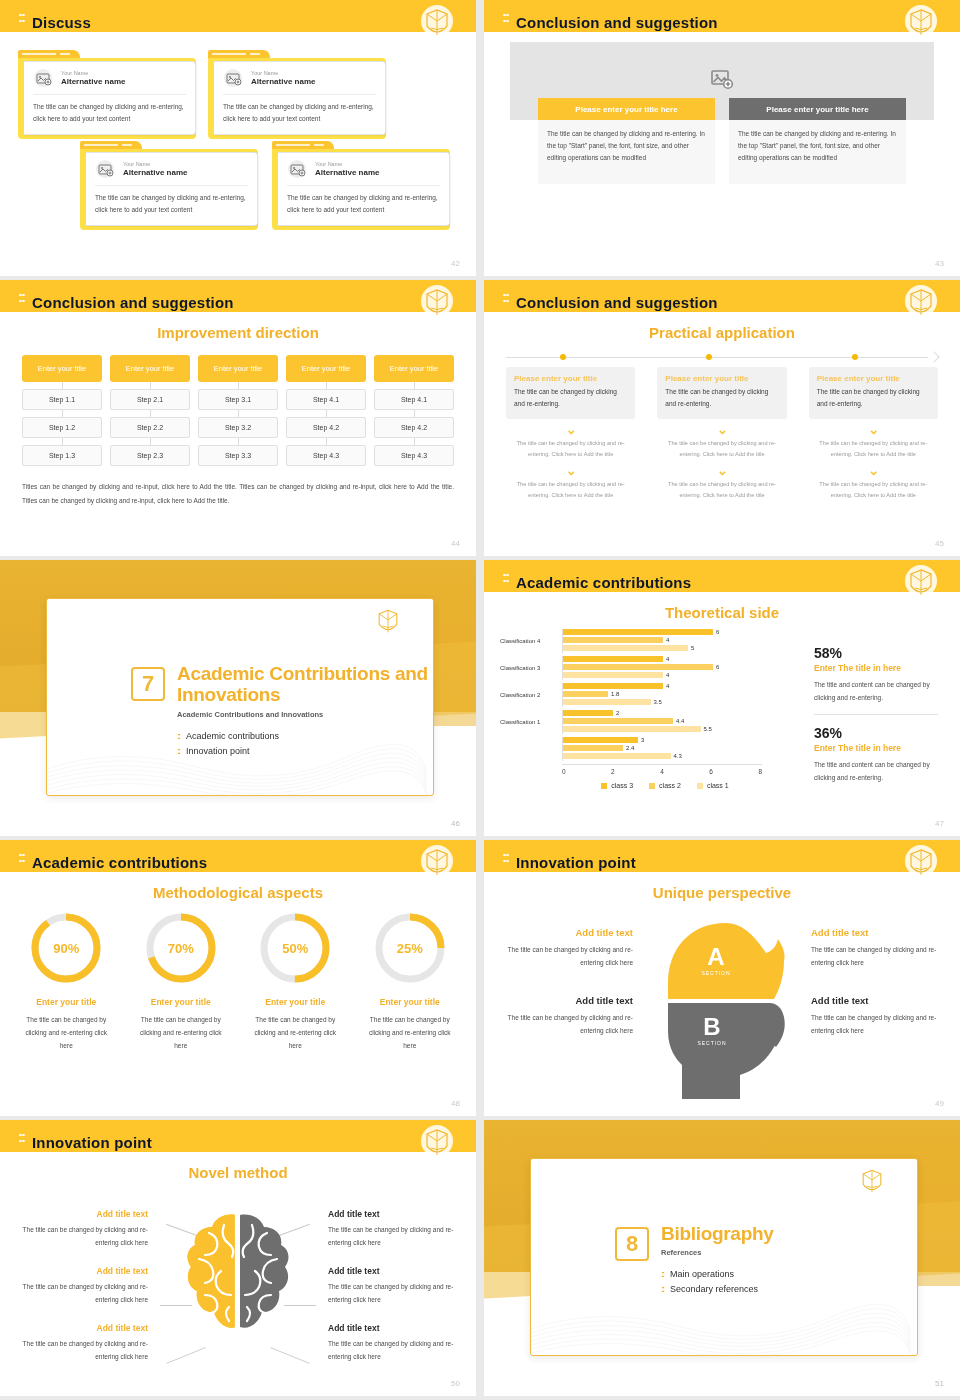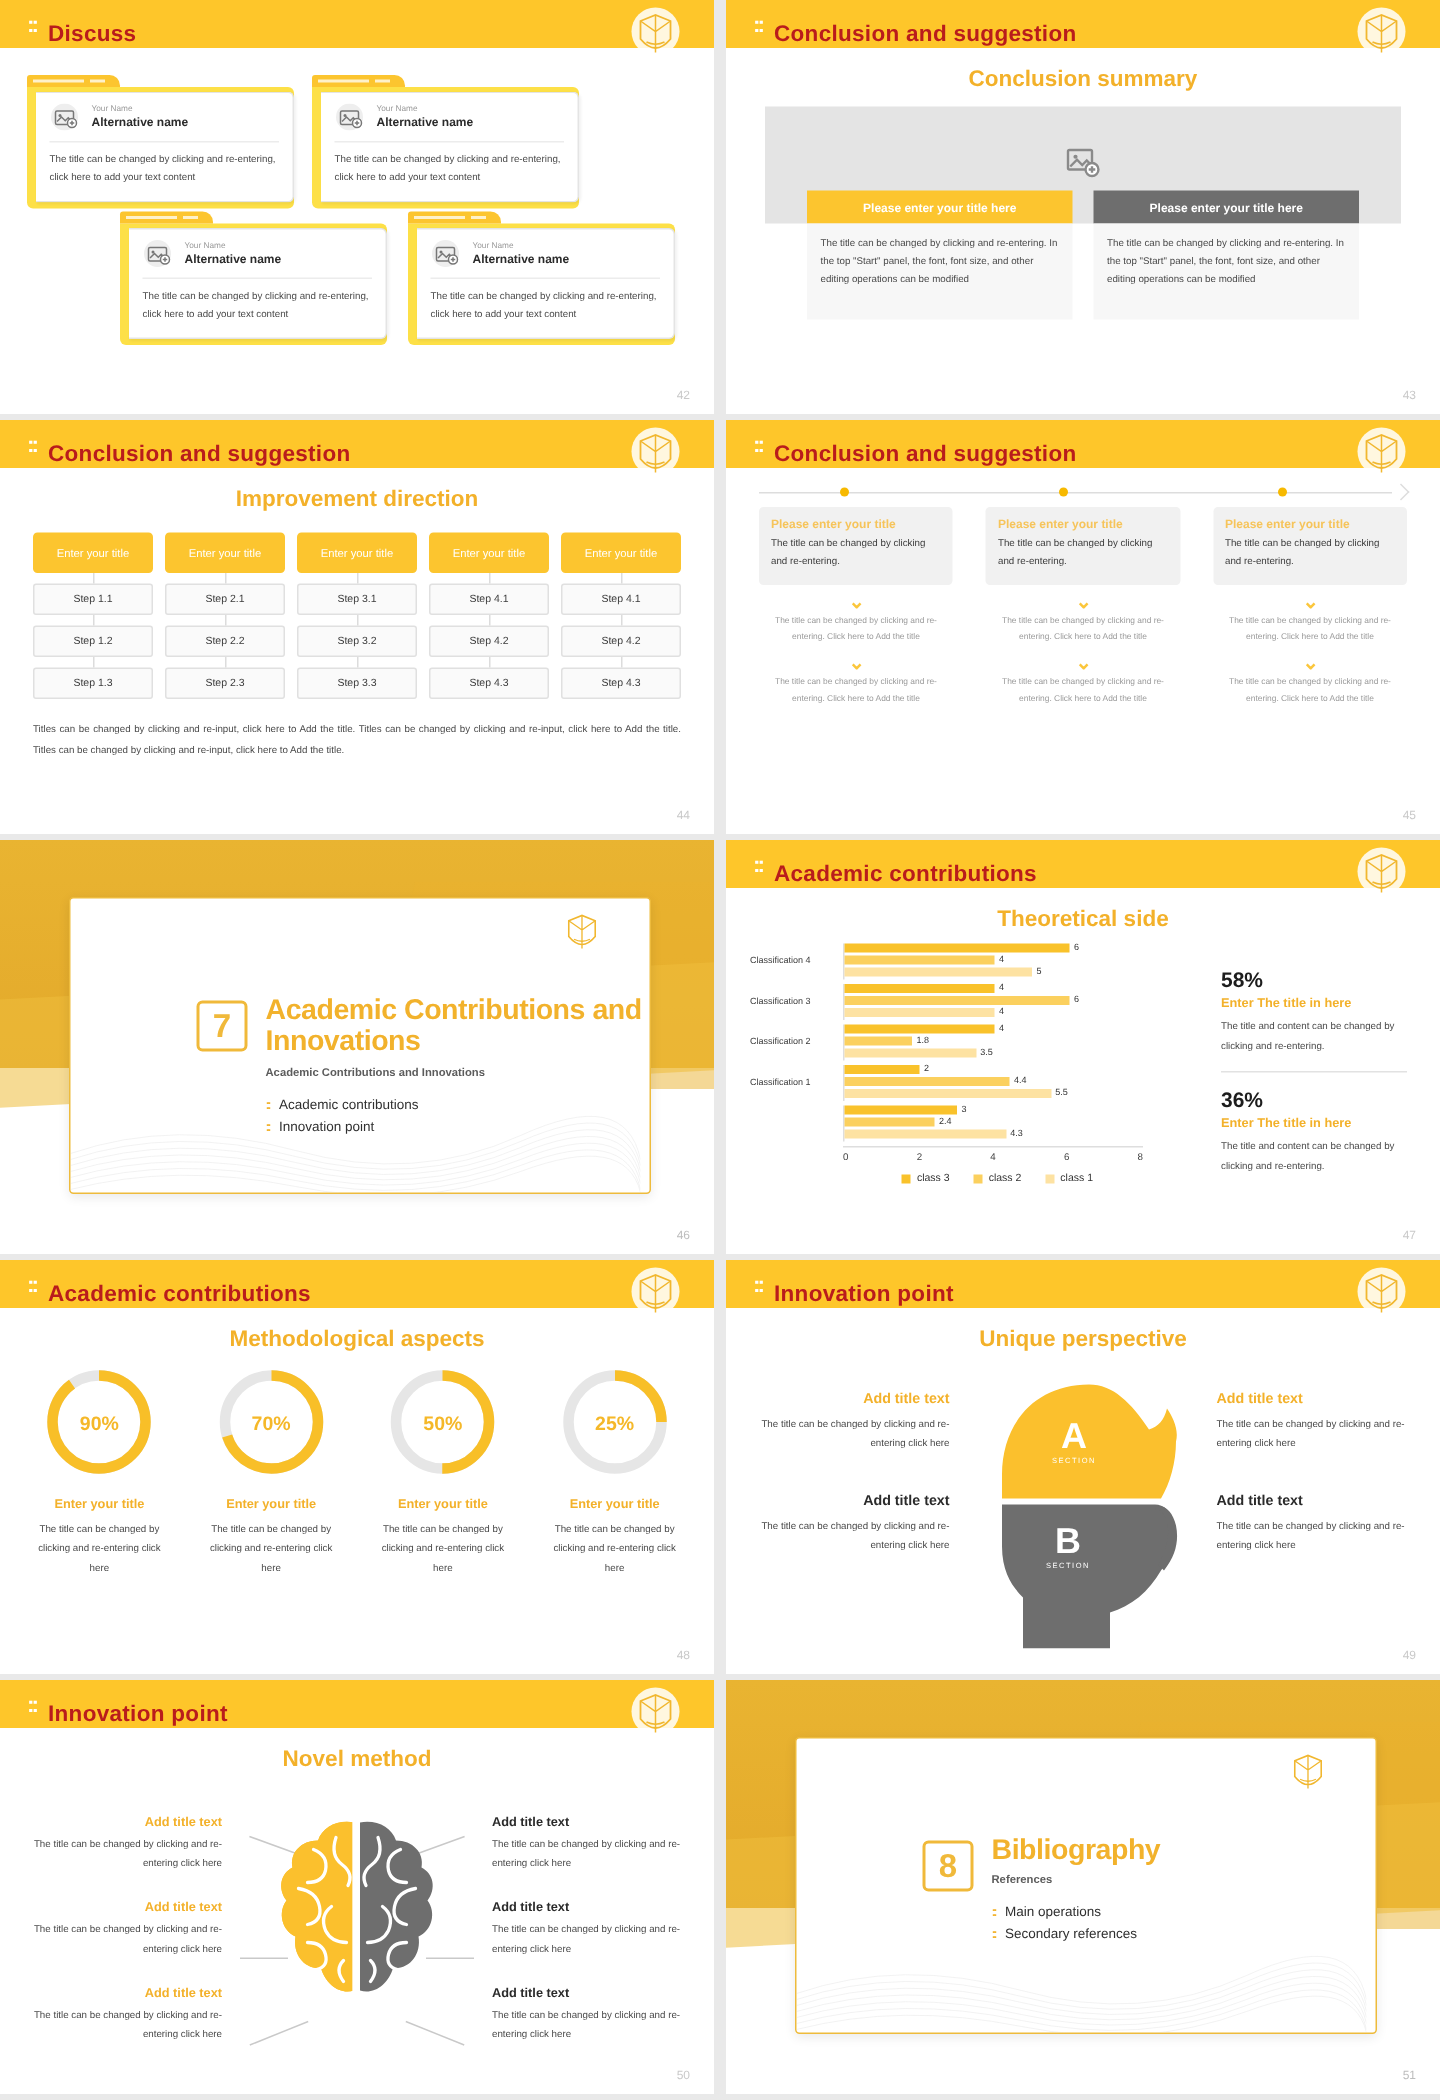--- a/index.html
+++ b/index.html
@@ -34,7 +34,7 @@
     margin-right: 8px; line-height: 1;
   }
   .hdr .htitle {
-    color: #b91c1c; font-size: 15px; font-weight: bold;
+    color: #0f172a; font-size: 15px; font-weight: bold;
     letter-spacing: .2px; white-space: nowrap; margin-top: 12px;
   }
   .logo {

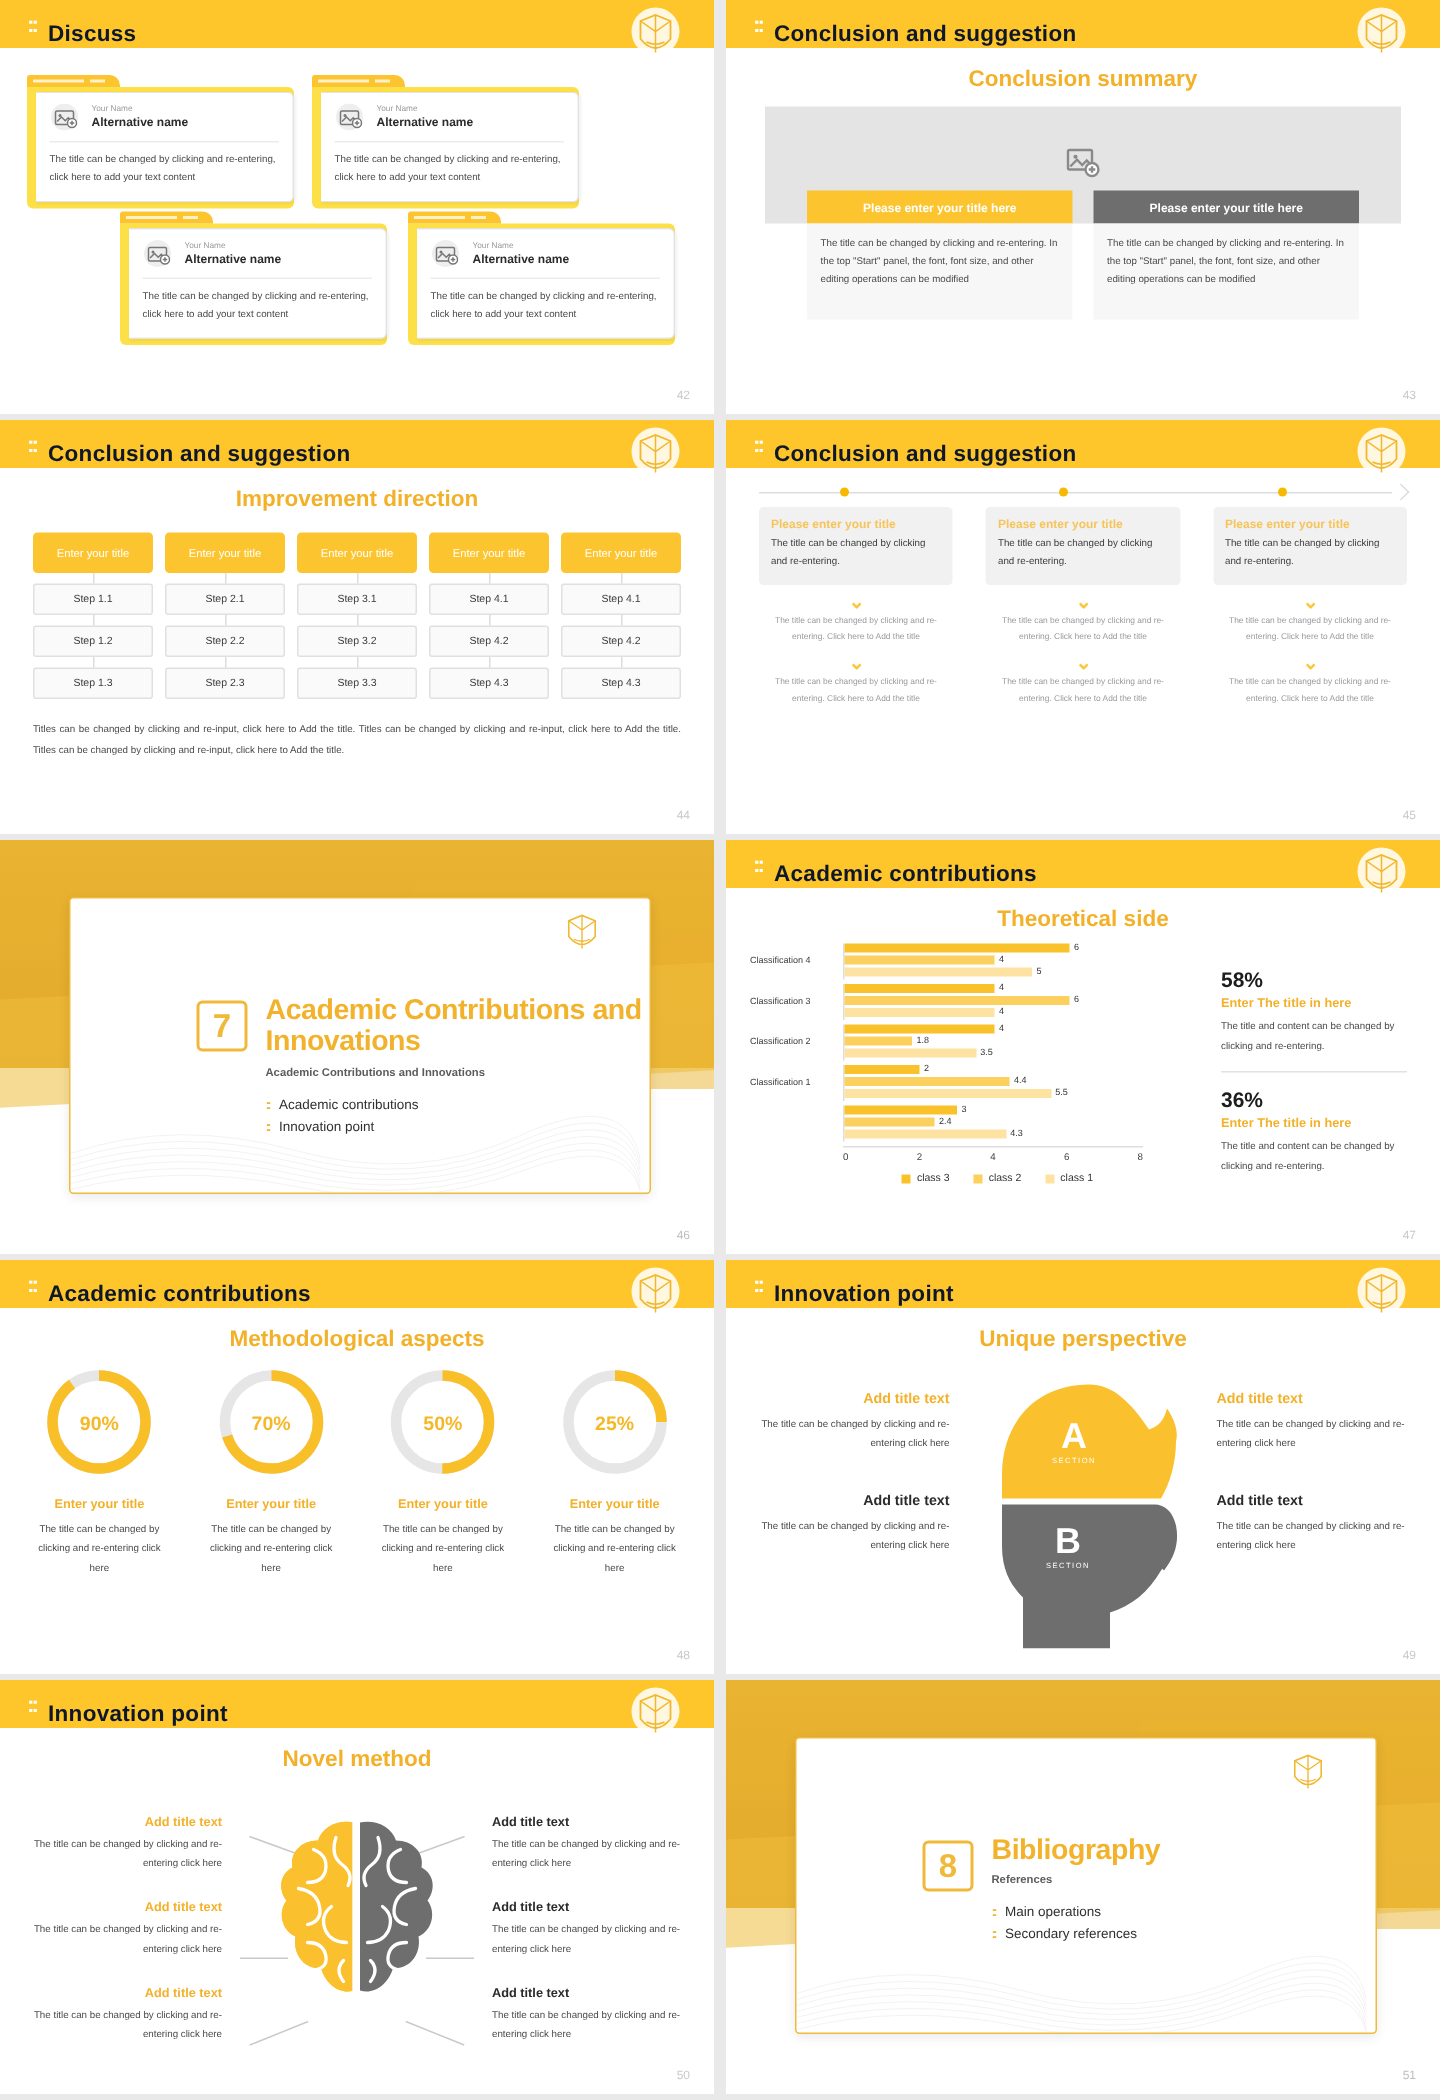--- a/index.html
+++ b/index.html
@@ -355,7 +355,6 @@
         <path d="M11 24 Q17 27 23 24" fill="none" stroke="#F1B72F" stroke-width="1"></path>
         </svg>
     </div>
-    <div class="subtitle">Conclusion summary</div>
     <div class="cs-wrap">
       <div class="cs-img">
         <span>

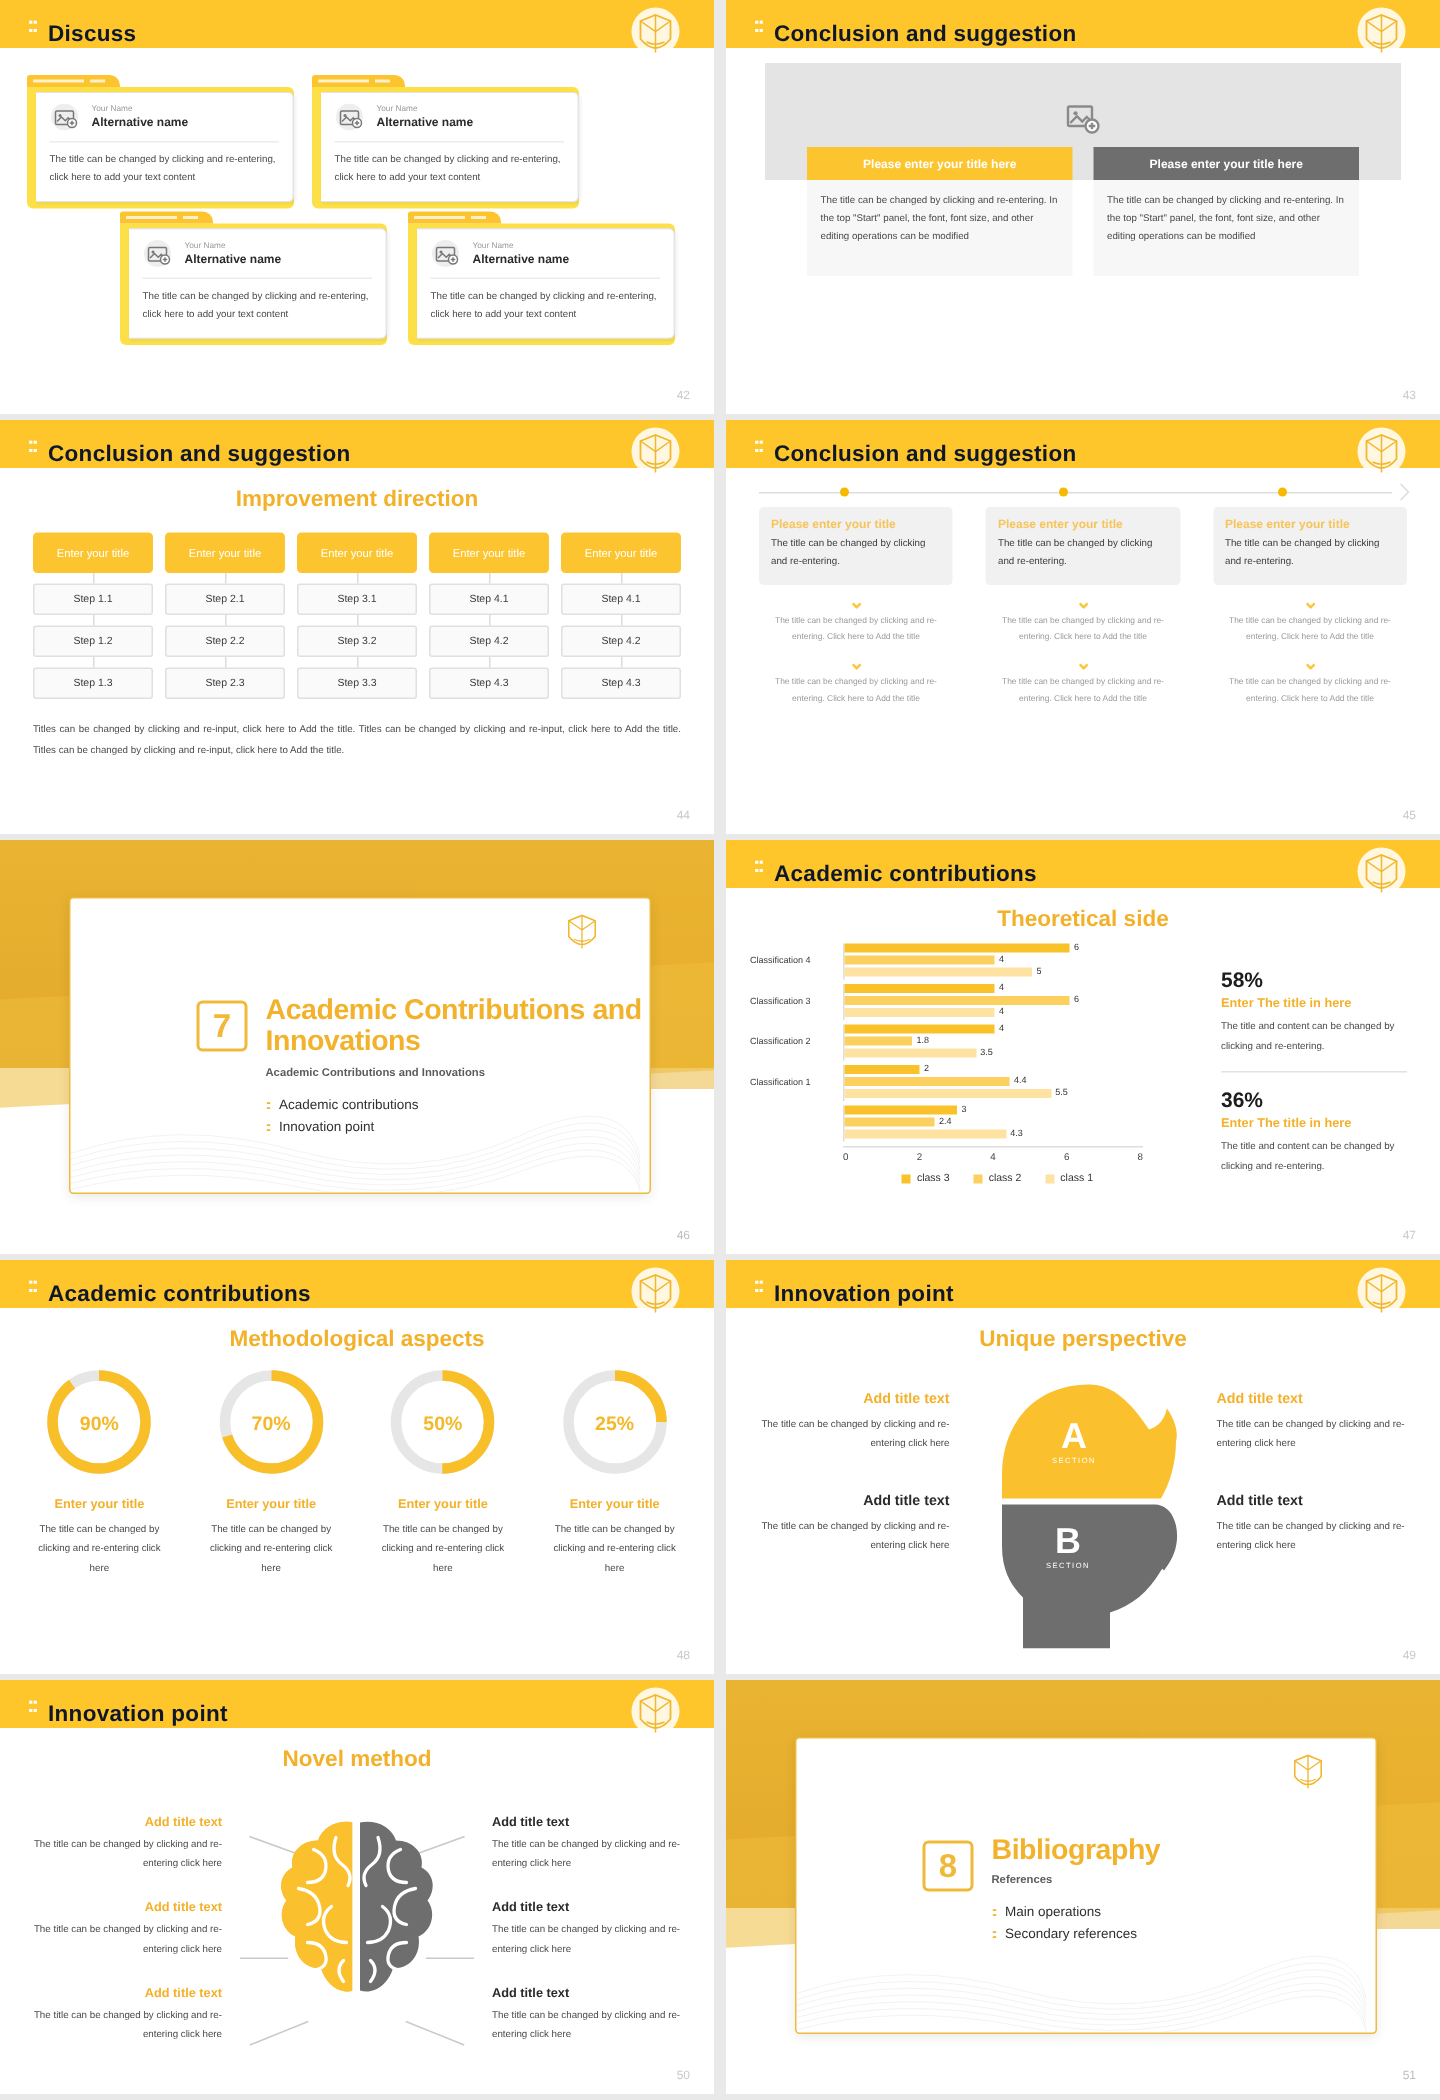--- a/index.html
+++ b/index.html
@@ -489,6 +489,7 @@
         <path d="M11 24 Q17 27 23 24" fill="none" stroke="#F1B72F" stroke-width="1"></path>
         </svg>
     </div>
+    <div class="subtitle">Practical application</div>
     <div class="tl">
       <div class="tl-line"></div>
       <div class="tl-arrow"></div>

